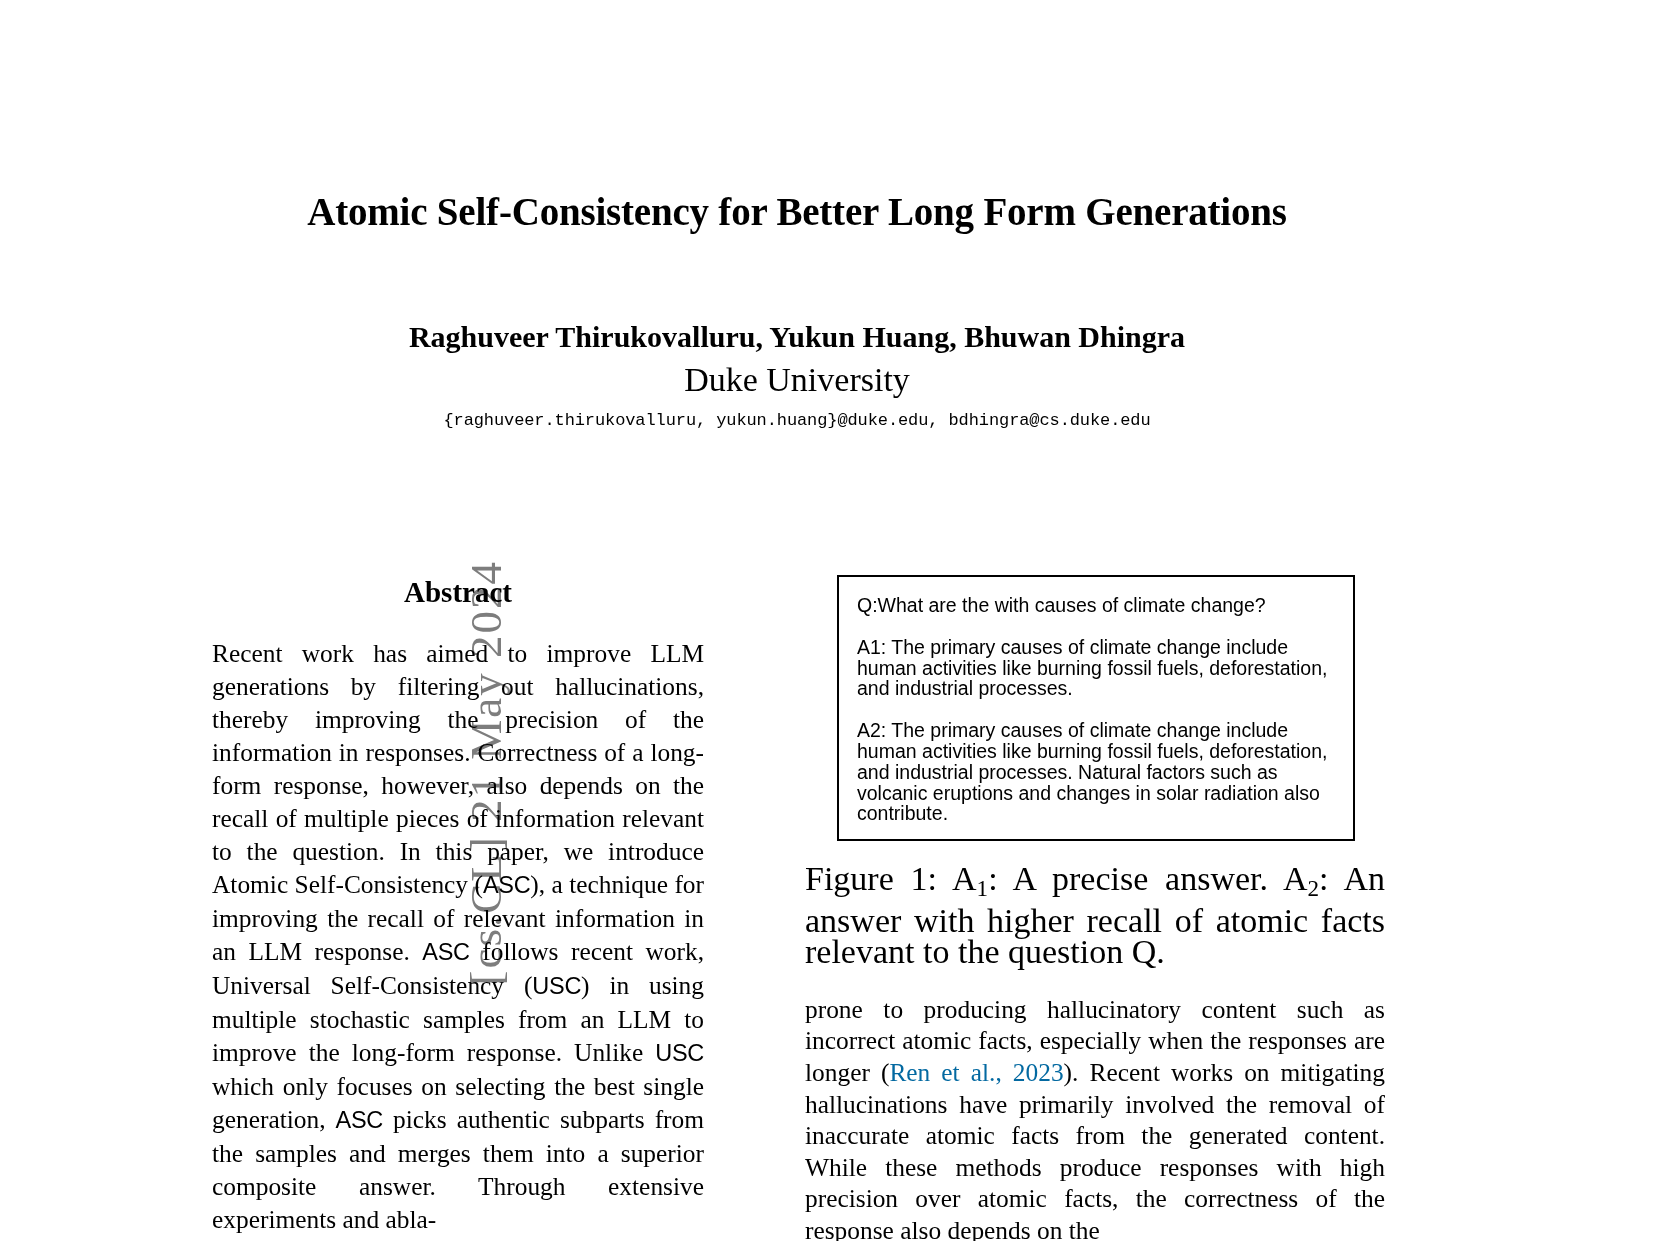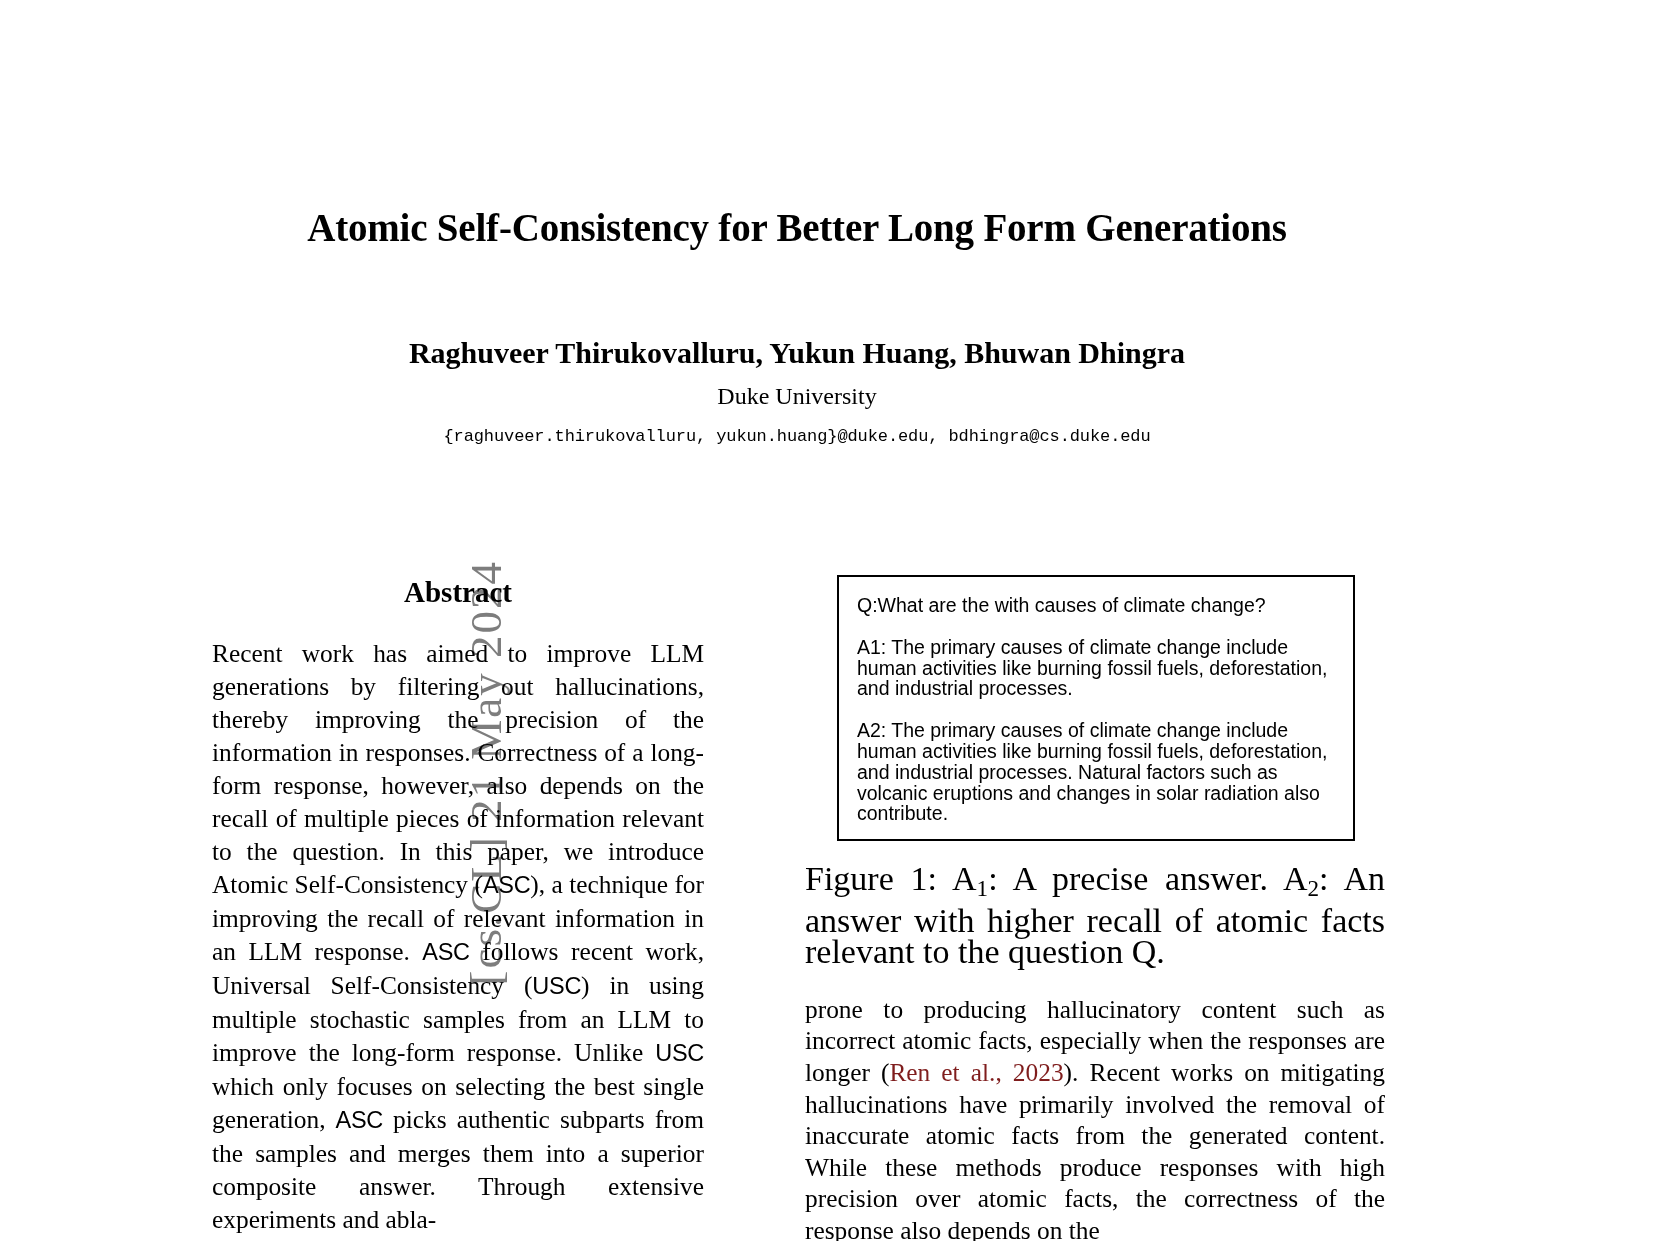--- a/index.html
+++ b/index.html
@@ -43,7 +43,7 @@
   #title-block {
     position: absolute;
     left: 197px;
-    top: 204px;
+    top: 188px;
     width: 1200px;
     text-align: center;
   }

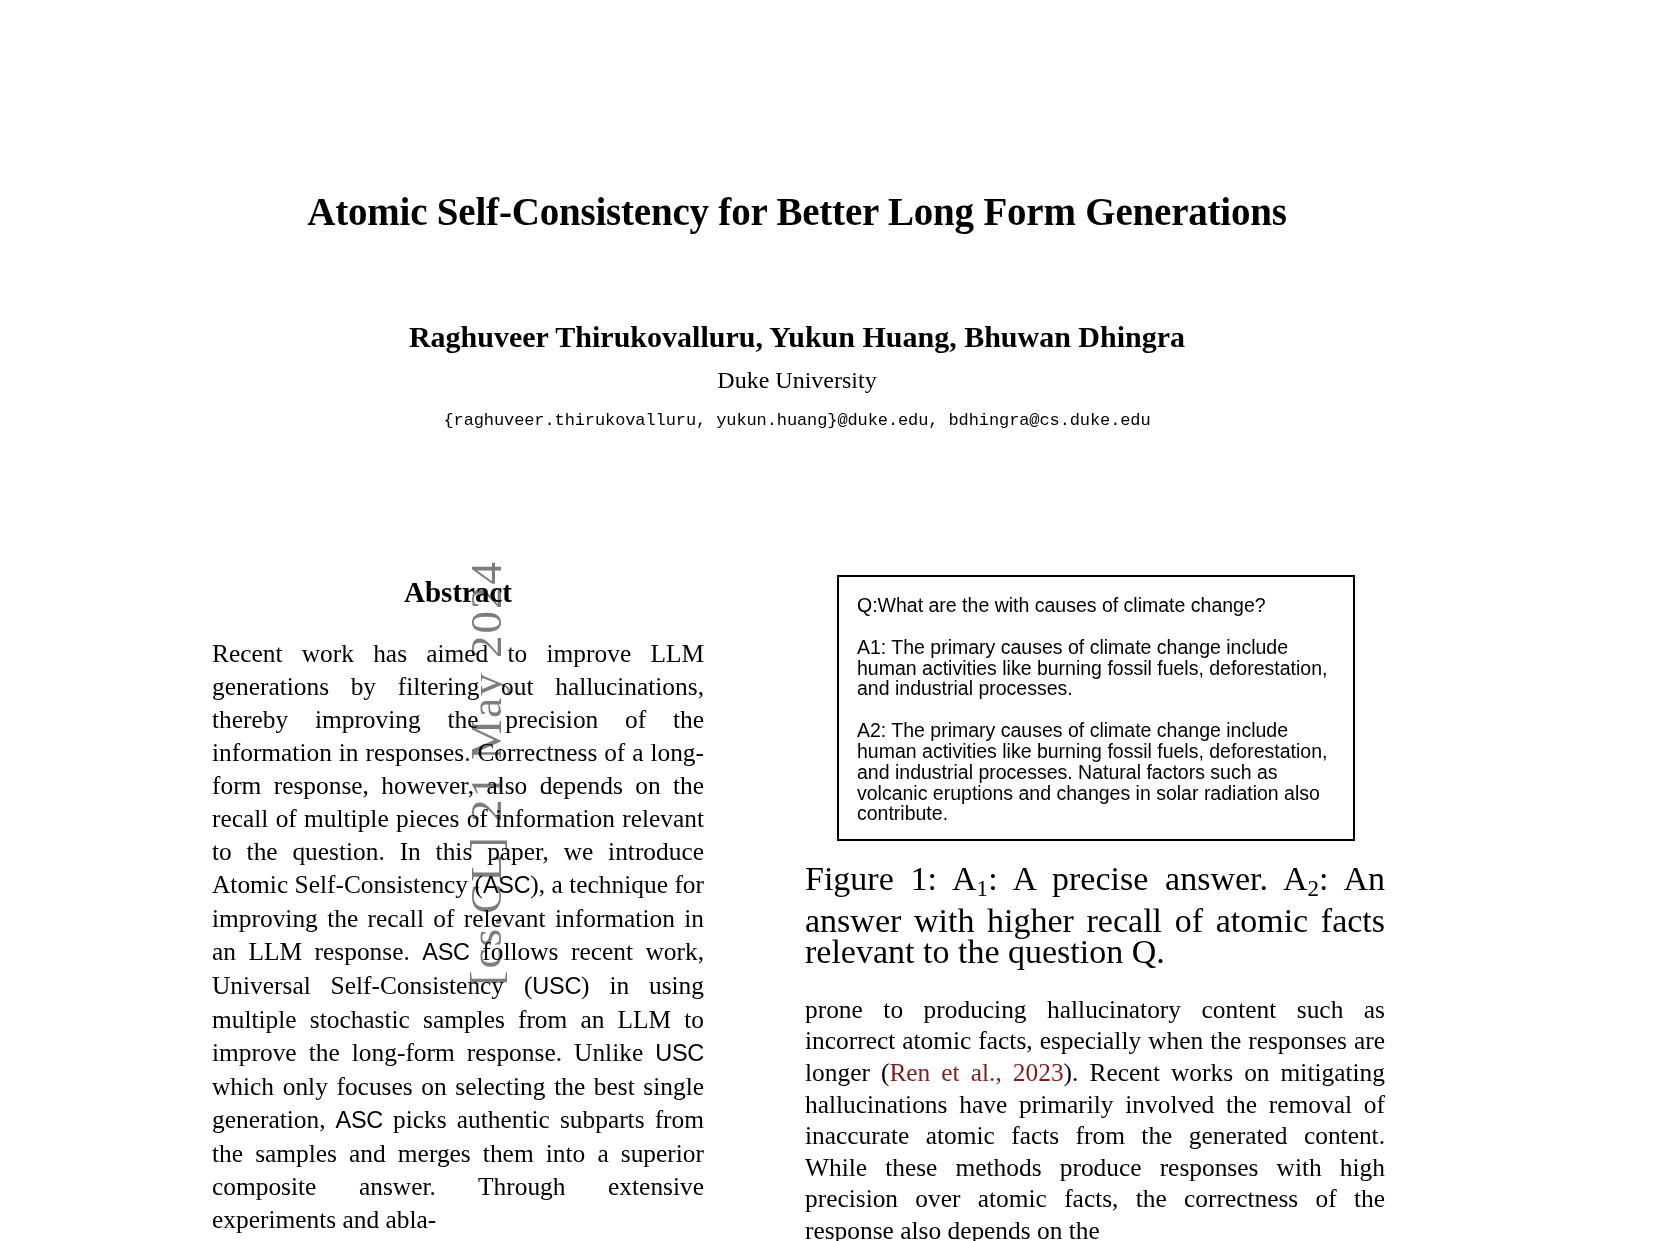--- a/index.html
+++ b/index.html
@@ -64,7 +64,7 @@
   #affiliation {
     margin-top: 5px;
     font-family: "Liberation Serif", serif;
-    font-size: 24px;
+    font-size: 34px;
     line-height: 38px;
   }
   #emails {

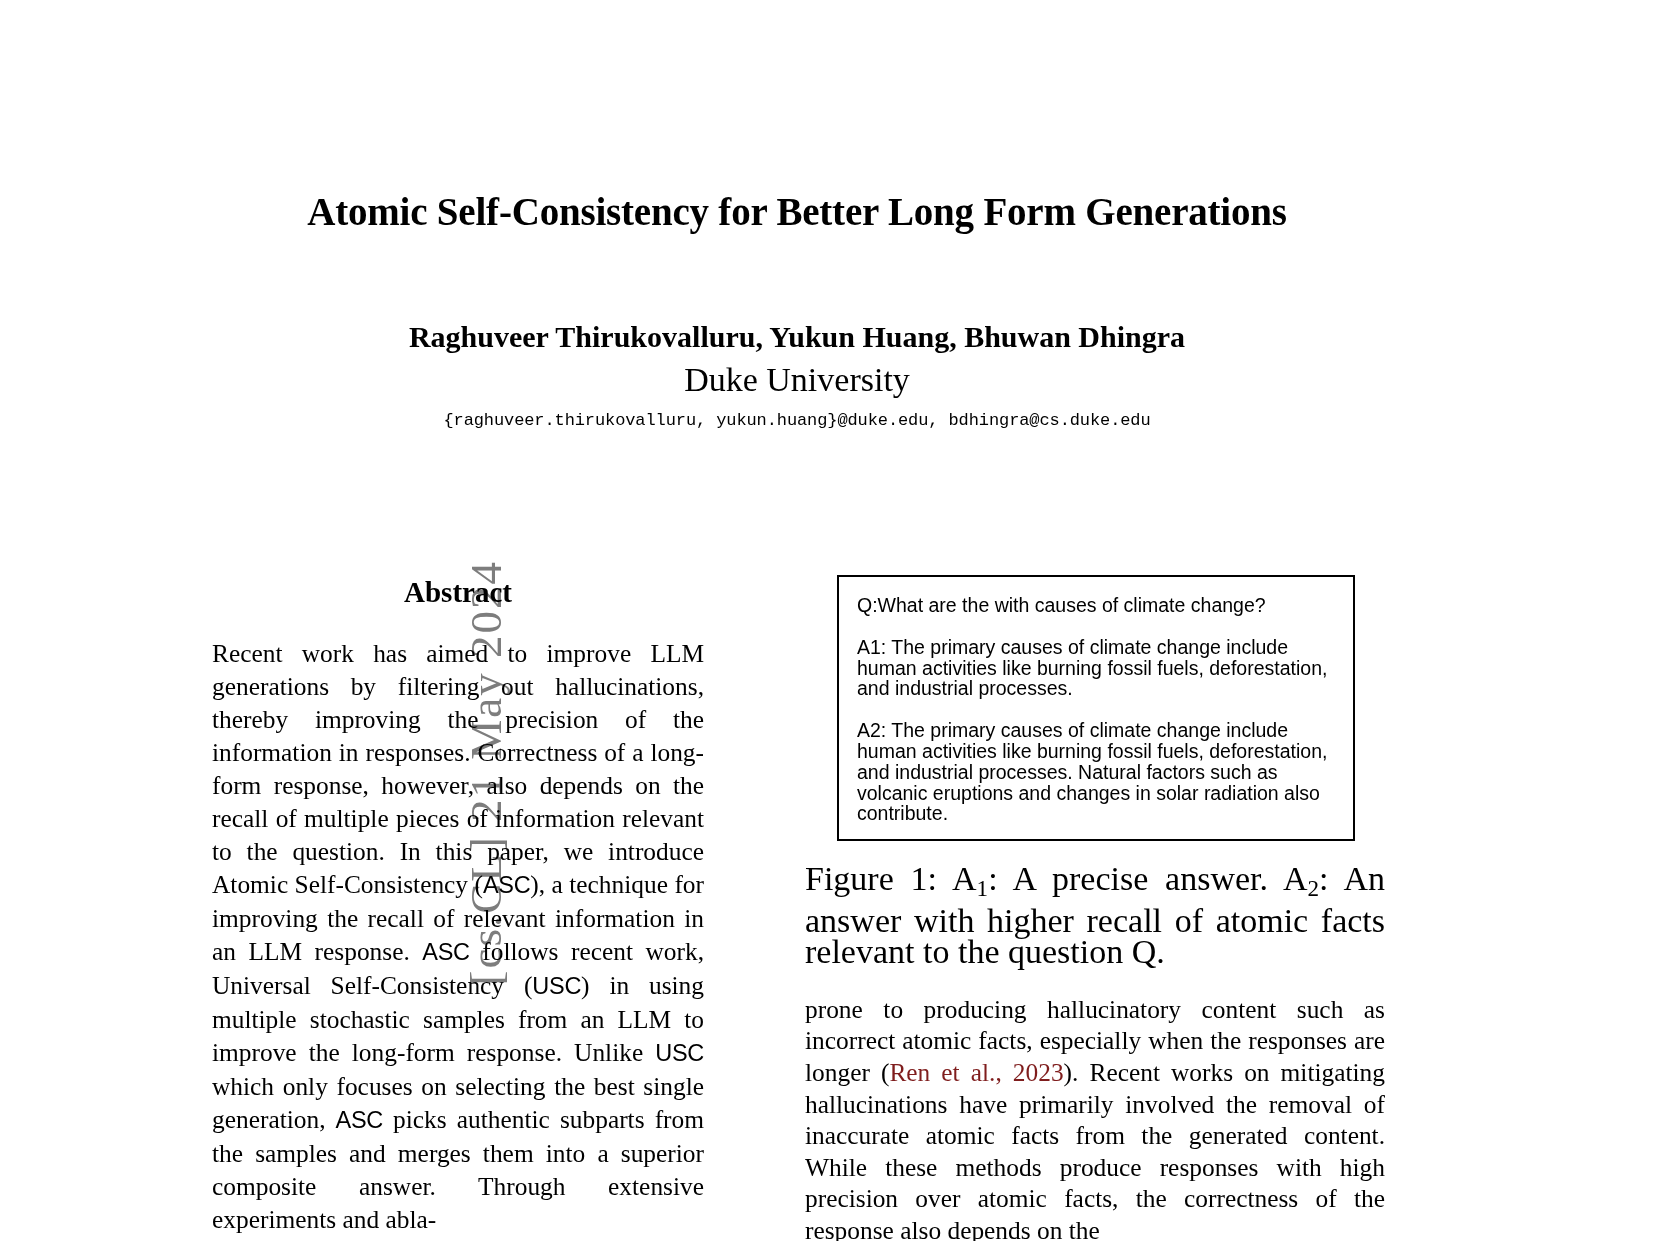--- a/index.html
+++ b/index.html
@@ -147,7 +147,7 @@
     margin-top: 26px;
   }
   .cite-link {
-    color: #7f1d1d;
+    color: #0369a1;
     text-decoration: none;
   }
 </style>

